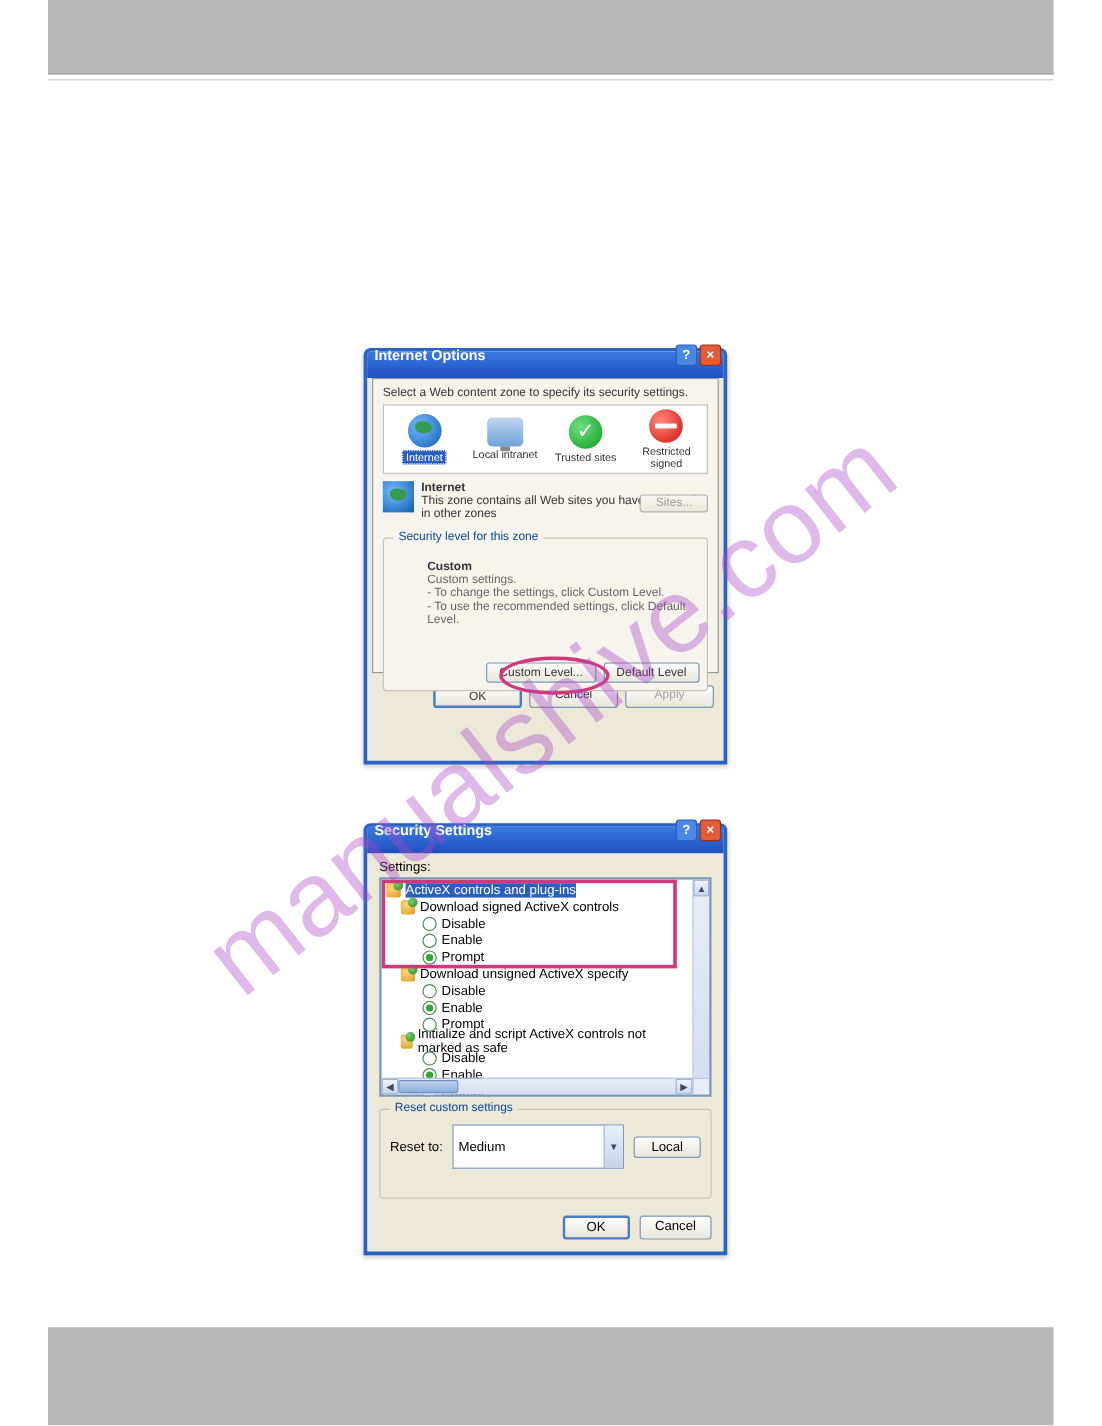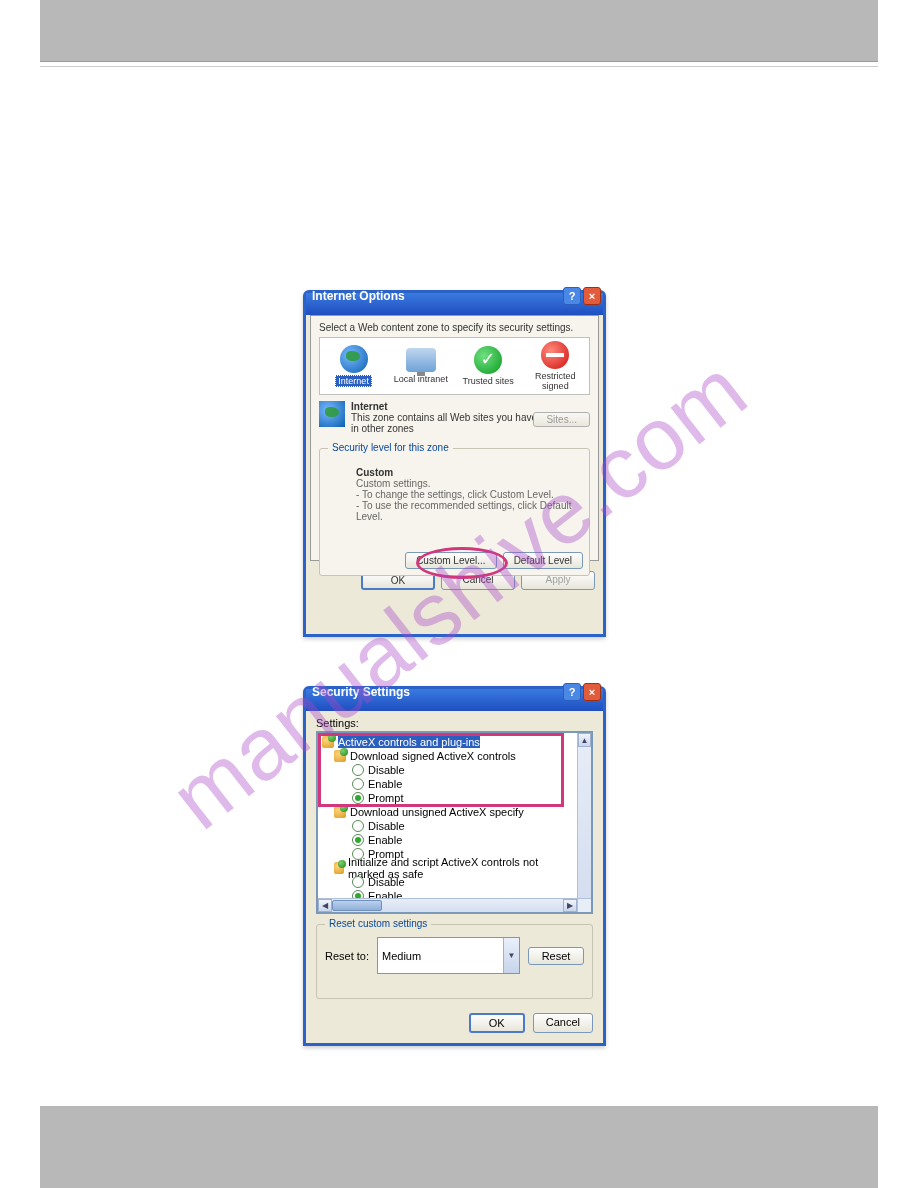--- a/index.html
+++ b/index.html
@@ -470,7 +470,7 @@
         <span>Medium</span>
         <span class="drop">▼</span>
       </div>
-      <div class="xpbtn2">Reset</div>
+      <div class="xpbtn2">Local</div>
     </div>
 
     <div class="dlg2-btns">

